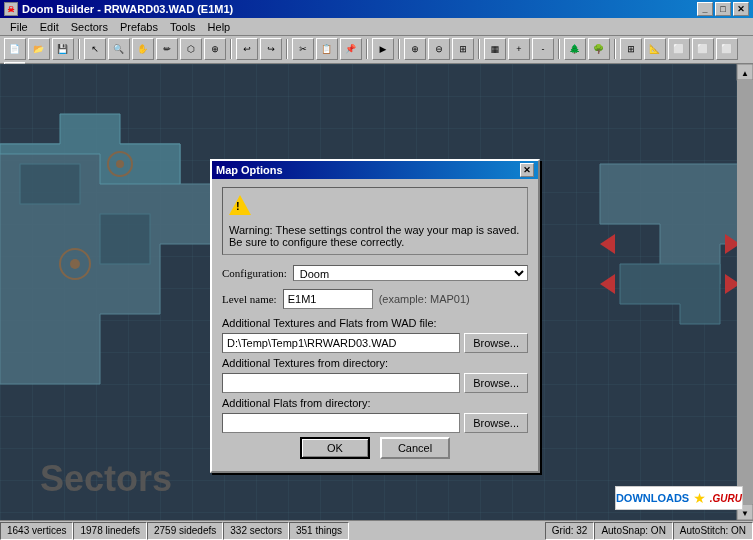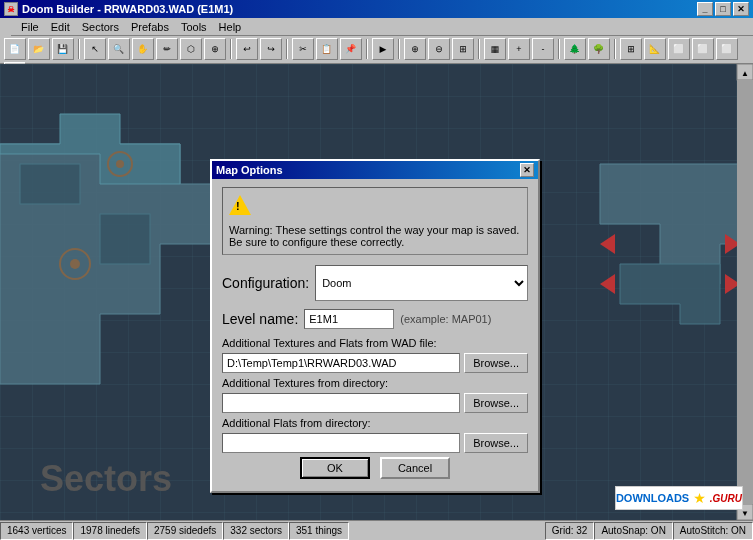--- a/index.html
+++ b/index.html
@@ -64,7 +64,6 @@
       padding: 0 4px;
       border-bottom: 1px solid #808080;
       font-size: 11px;
-      margin-left: 11px;
     }
     .menu-item {
       padding: 2px 6px;

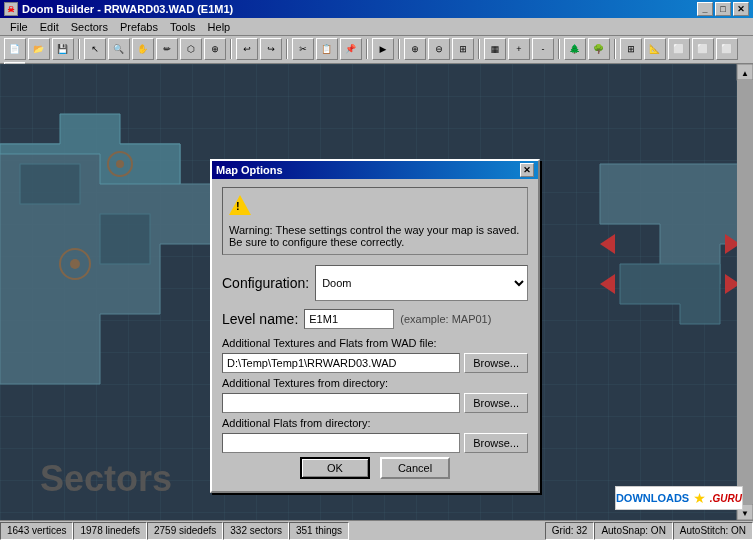--- a/index.html
+++ b/index.html
@@ -251,8 +251,9 @@
       gap: 6px;
     }
     .form-label {
-      font-size: 14px;
+      font-size: 11px;
       white-space: nowrap;
+      font-family: Liberation Serif, serif;
     }
     .form-select {
       flex: 1;

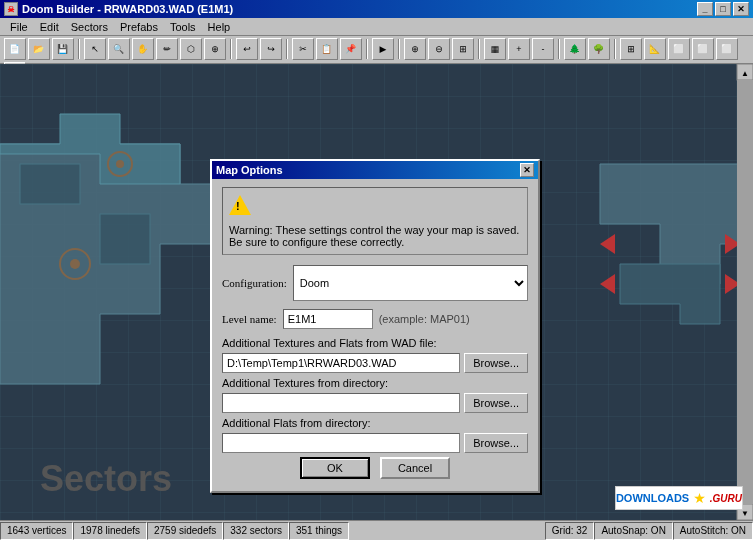--- a/index.html
+++ b/index.html
@@ -257,7 +257,7 @@
     }
     .form-select {
       flex: 1;
-      height: 36px;
+      height: 16px;
       font-size: 11px;
       border: 1px solid #808080;
       border-top-color: #606060;

